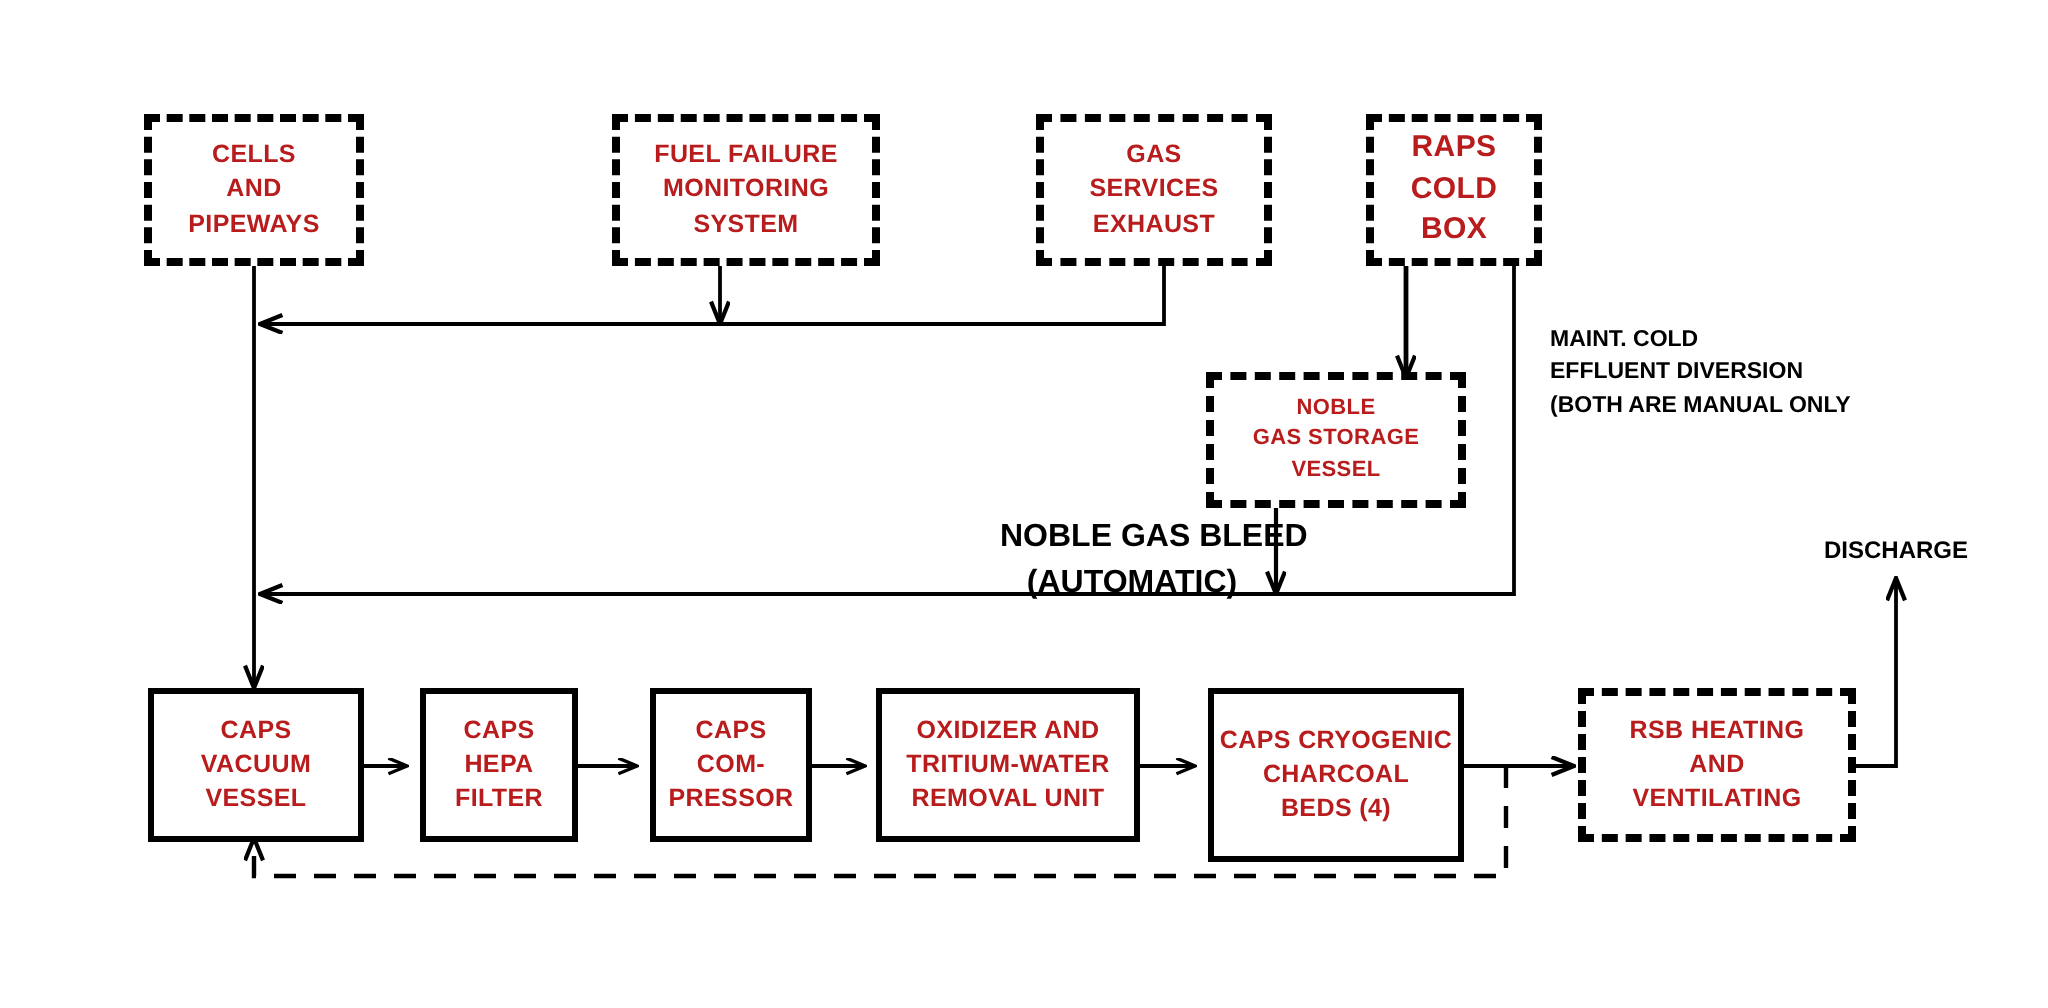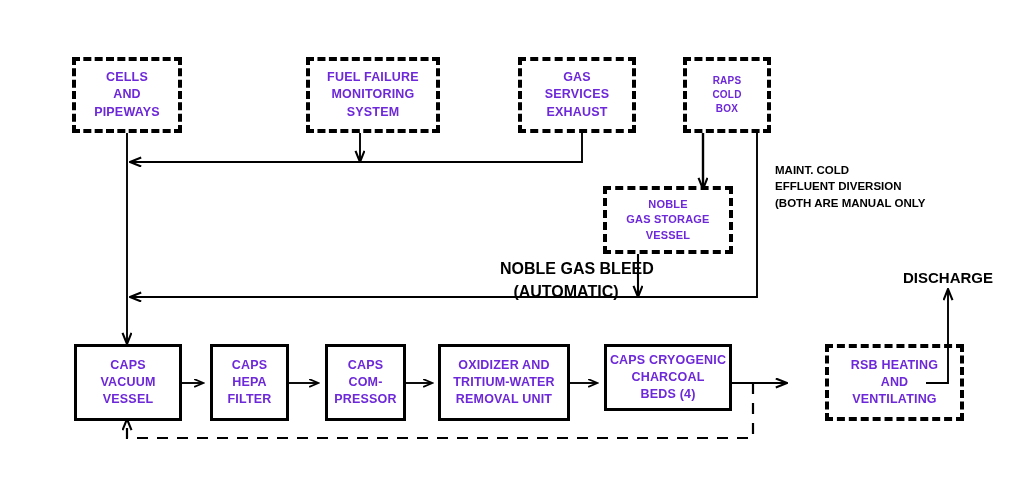--- a/index.html
+++ b/index.html
@@ -23,7 +23,7 @@
     align-items:center;
     justify-content:center;
     text-align:center;
-    color:#6d28d9;
+    color:#b91c1c;
     font-weight:bold;
     letter-spacing:.2px;
     background:#ffffff;

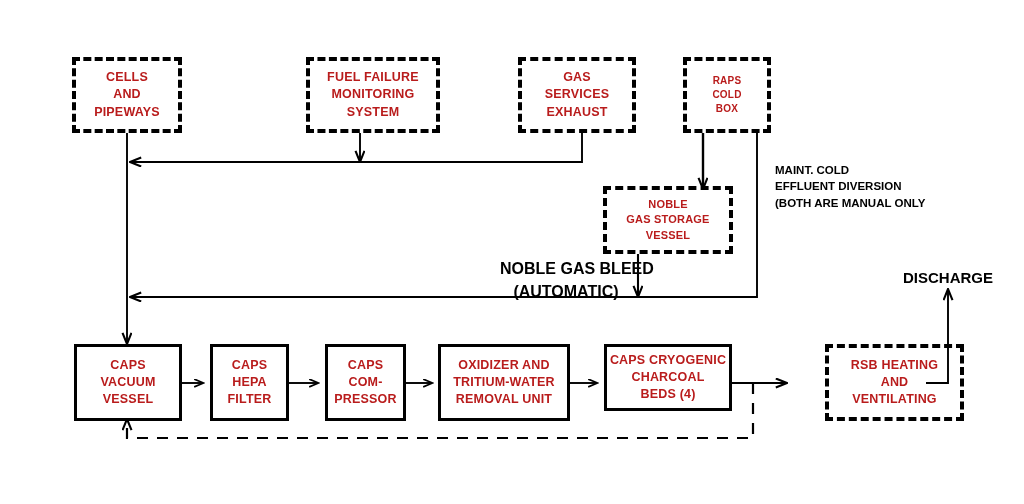--- a/index.html
+++ b/index.html
@@ -115,7 +115,7 @@
     <span class="ln">EXHAUST</span>
   </div>
 
-  <div class="node dashed" style="left:683px; top:57px;  width:88px;  height:76px; font-size:10px;">
+  <div class="node dashed" style="left:683px; top:57px;  width:88px;  height:76px; font-size:15px;">
     <span class="ln">RAPS</span>
     <span class="ln">COLD</span>
     <span class="ln">BOX</span>

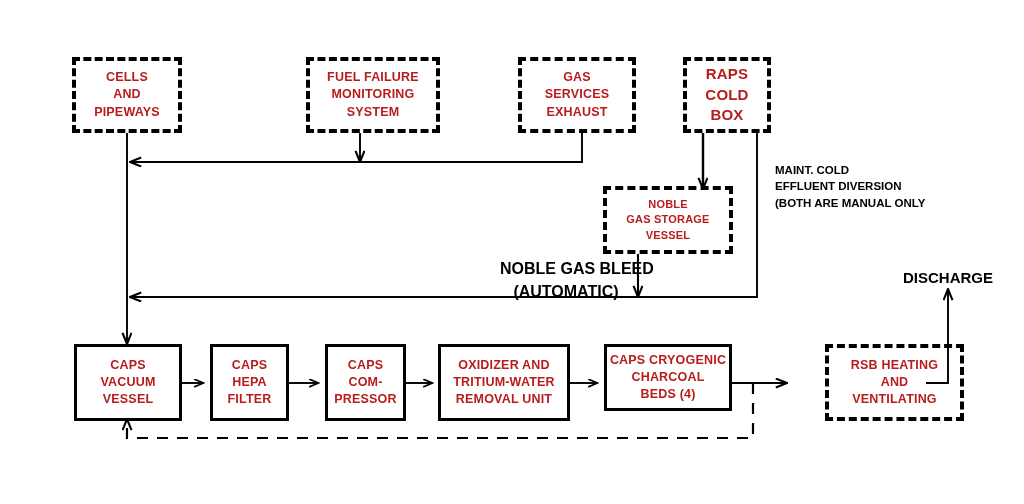--- a/index.html
+++ b/index.html
@@ -174,7 +174,7 @@
     <span class="ln">(AUTOMATIC)</span>
   </div>
 
-  <div class="label center" style="left:888px; top:267px; width:120px; font-size:15px;">
+  <div class="label center" style="left:888px; top:267px; width:120px; font-size:12px;">
     <span class="ln">DISCHARGE</span>
   </div>
 

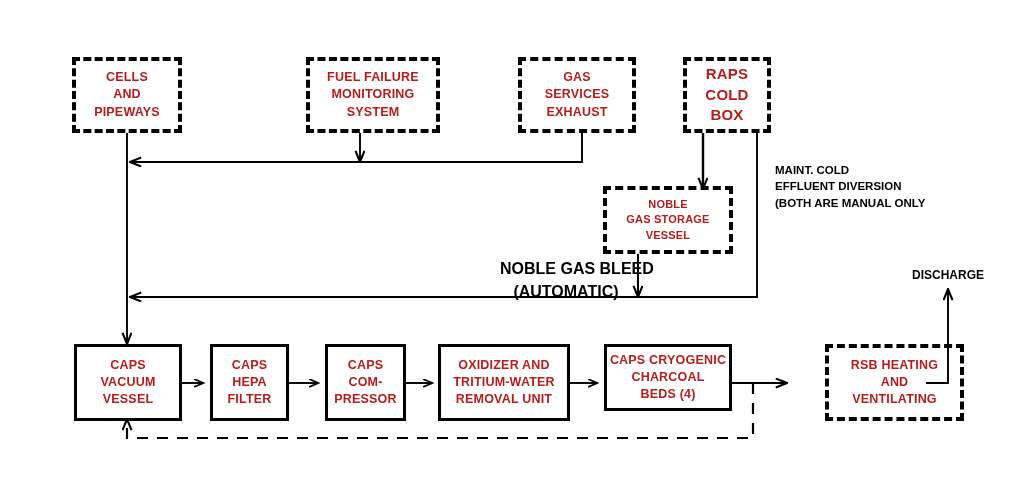--- a/index.html
+++ b/index.html
@@ -151,7 +151,7 @@
     <span class="ln">REMOVAL UNIT</span>
   </div>
 
-  <div class="node solid" style="left:604px; top:344px; width:128px; height:67px; font-size:12.5px;">
+  <div class="node solid" style="left:604px; top:344px; width:128px; height:87px; font-size:12.5px;">
     <span class="ln">CAPS CRYOGENIC</span>
     <span class="ln">CHARCOAL</span>
     <span class="ln">BEDS (4)</span>

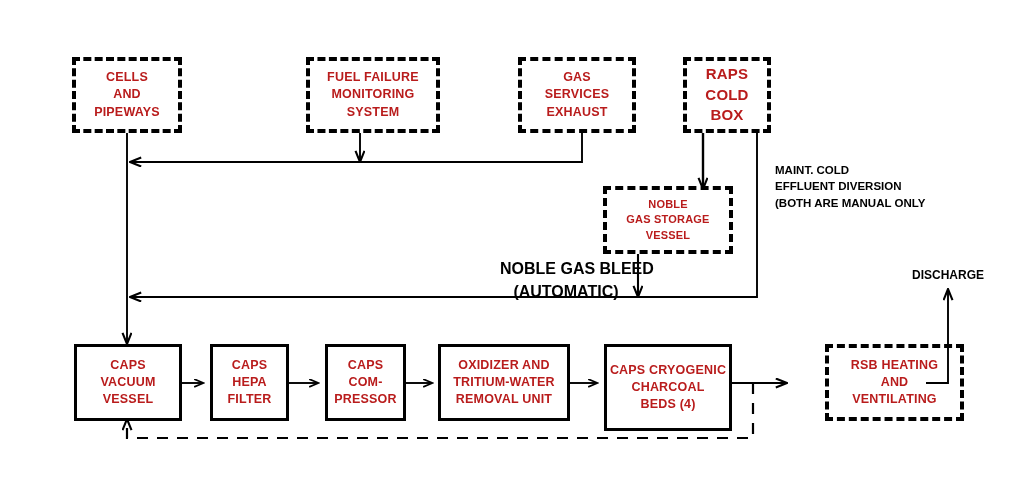--- a/index.html
+++ b/index.html
@@ -157,7 +157,7 @@
     <span class="ln">BEDS (4)</span>
   </div>
 
-  <div class="node dashed" style="left:825px; top:344px; width:139px; height:77px; font-size:12.5px; background:transparent;">
+  <div class="node dashed" style="left:789px; top:344px; width:139px; height:77px; font-size:12.5px; background:transparent;">
     <span class="ln">RSB HEATING</span>
     <span class="ln">AND</span>
     <span class="ln">VENTILATING</span>

